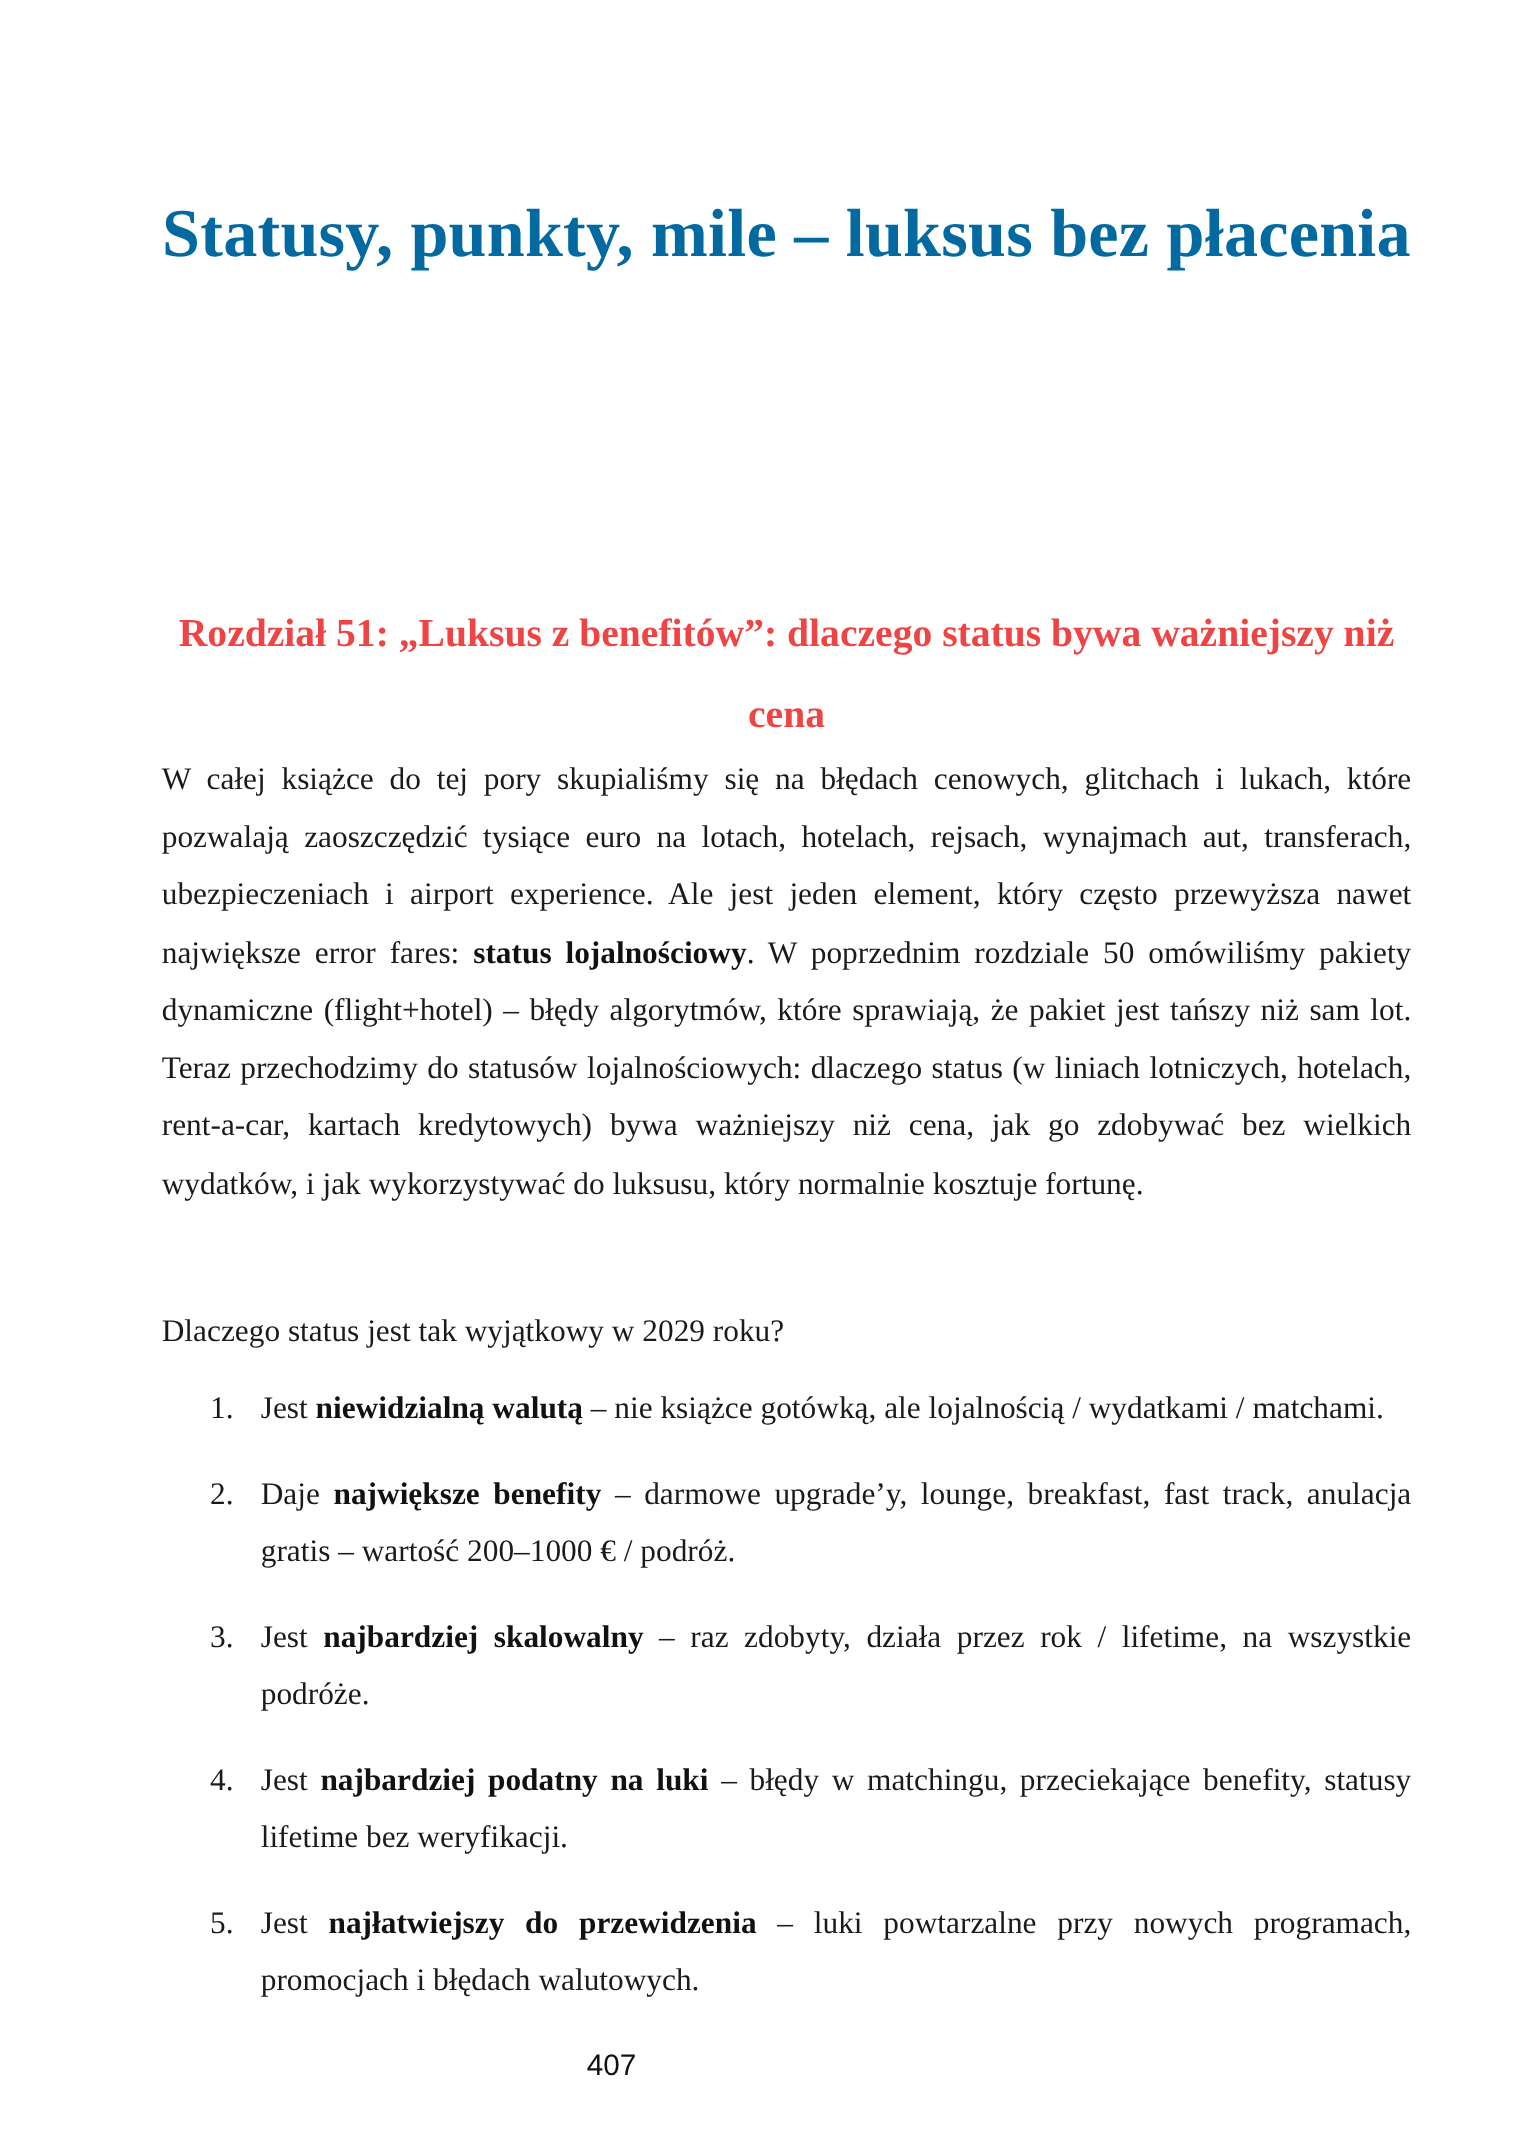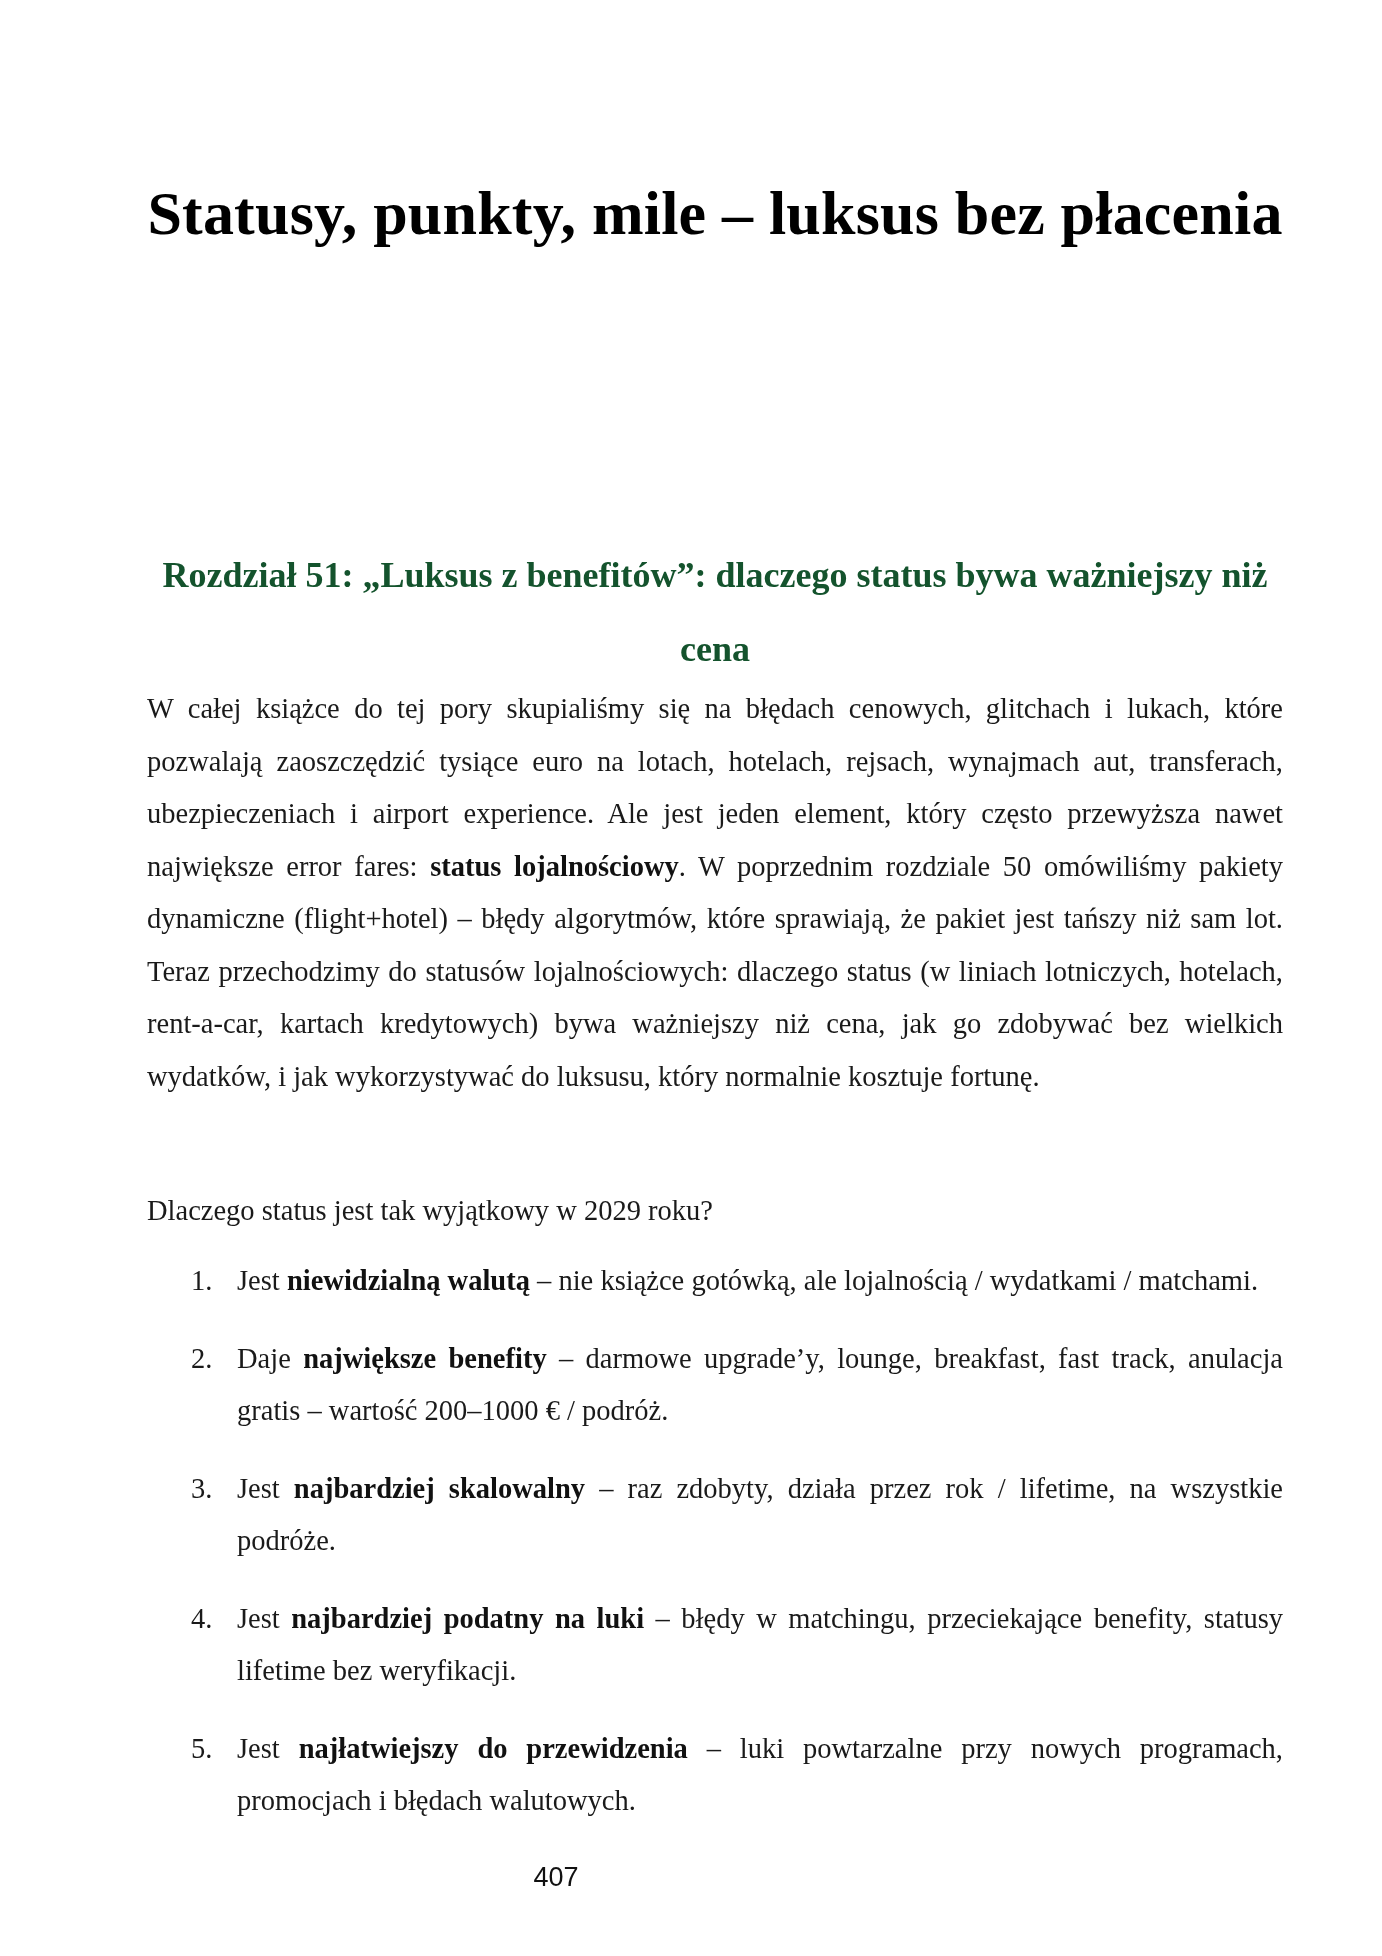--- a/index.html
+++ b/index.html
@@ -30,7 +30,7 @@
       font-weight: bold;
       font-size: 62px;
       line-height: 122px;
-      color: #000000;
+      color: #0369a1;
       margin: 0;
       letter-spacing: 0.2px;
     }

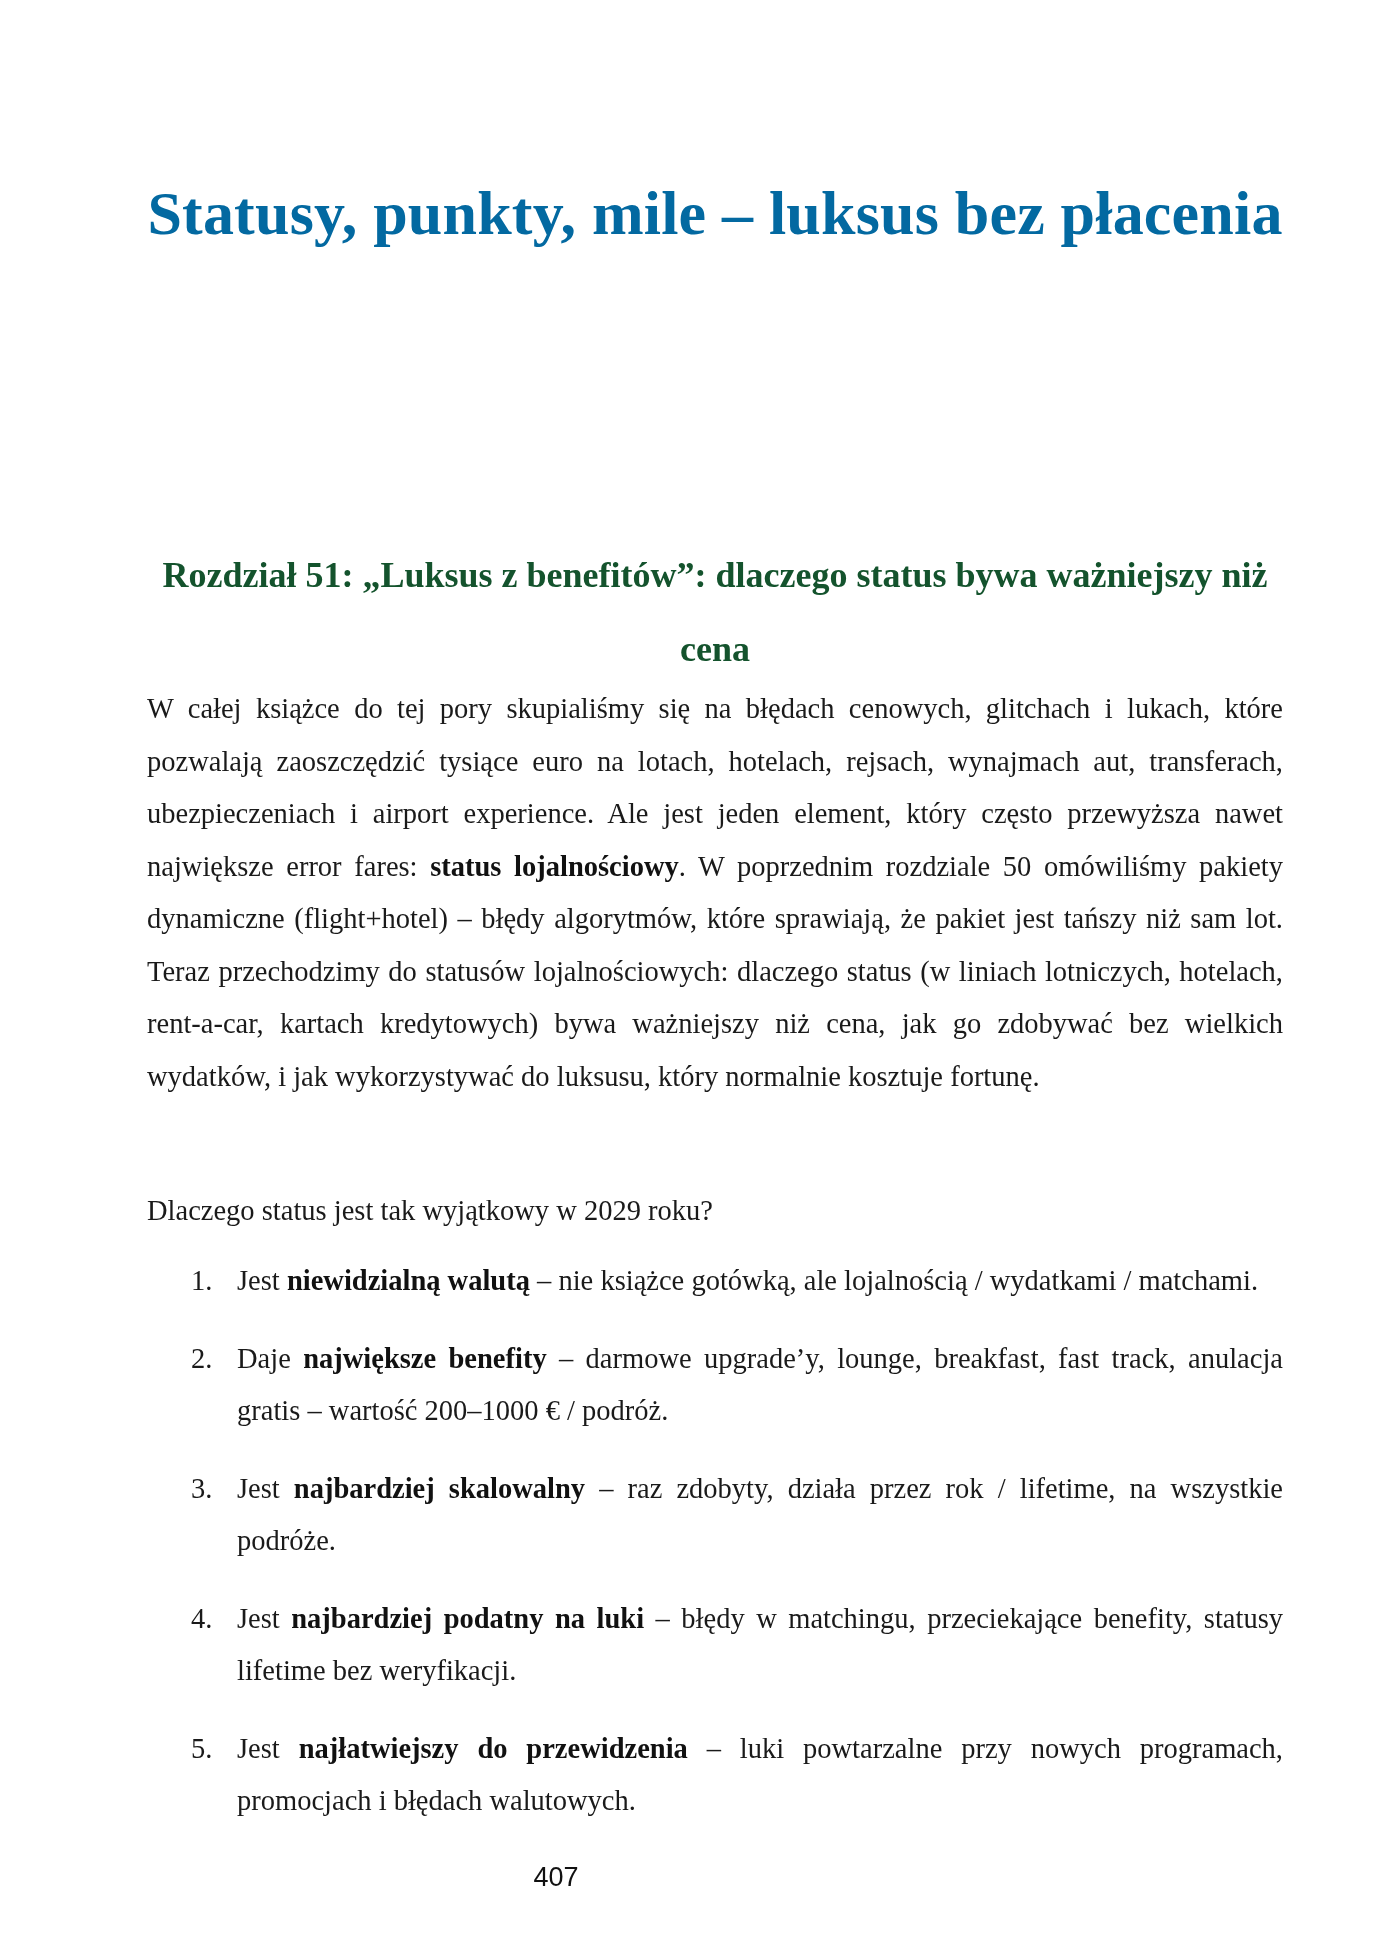--- a/index.html
+++ b/index.html
@@ -43,7 +43,7 @@
       font-weight: bold;
       font-size: 36px;
       line-height: 74px;
-      color: #14532d;
+      color: #ef4444;
       margin: 0;
     }
     .body-text {

